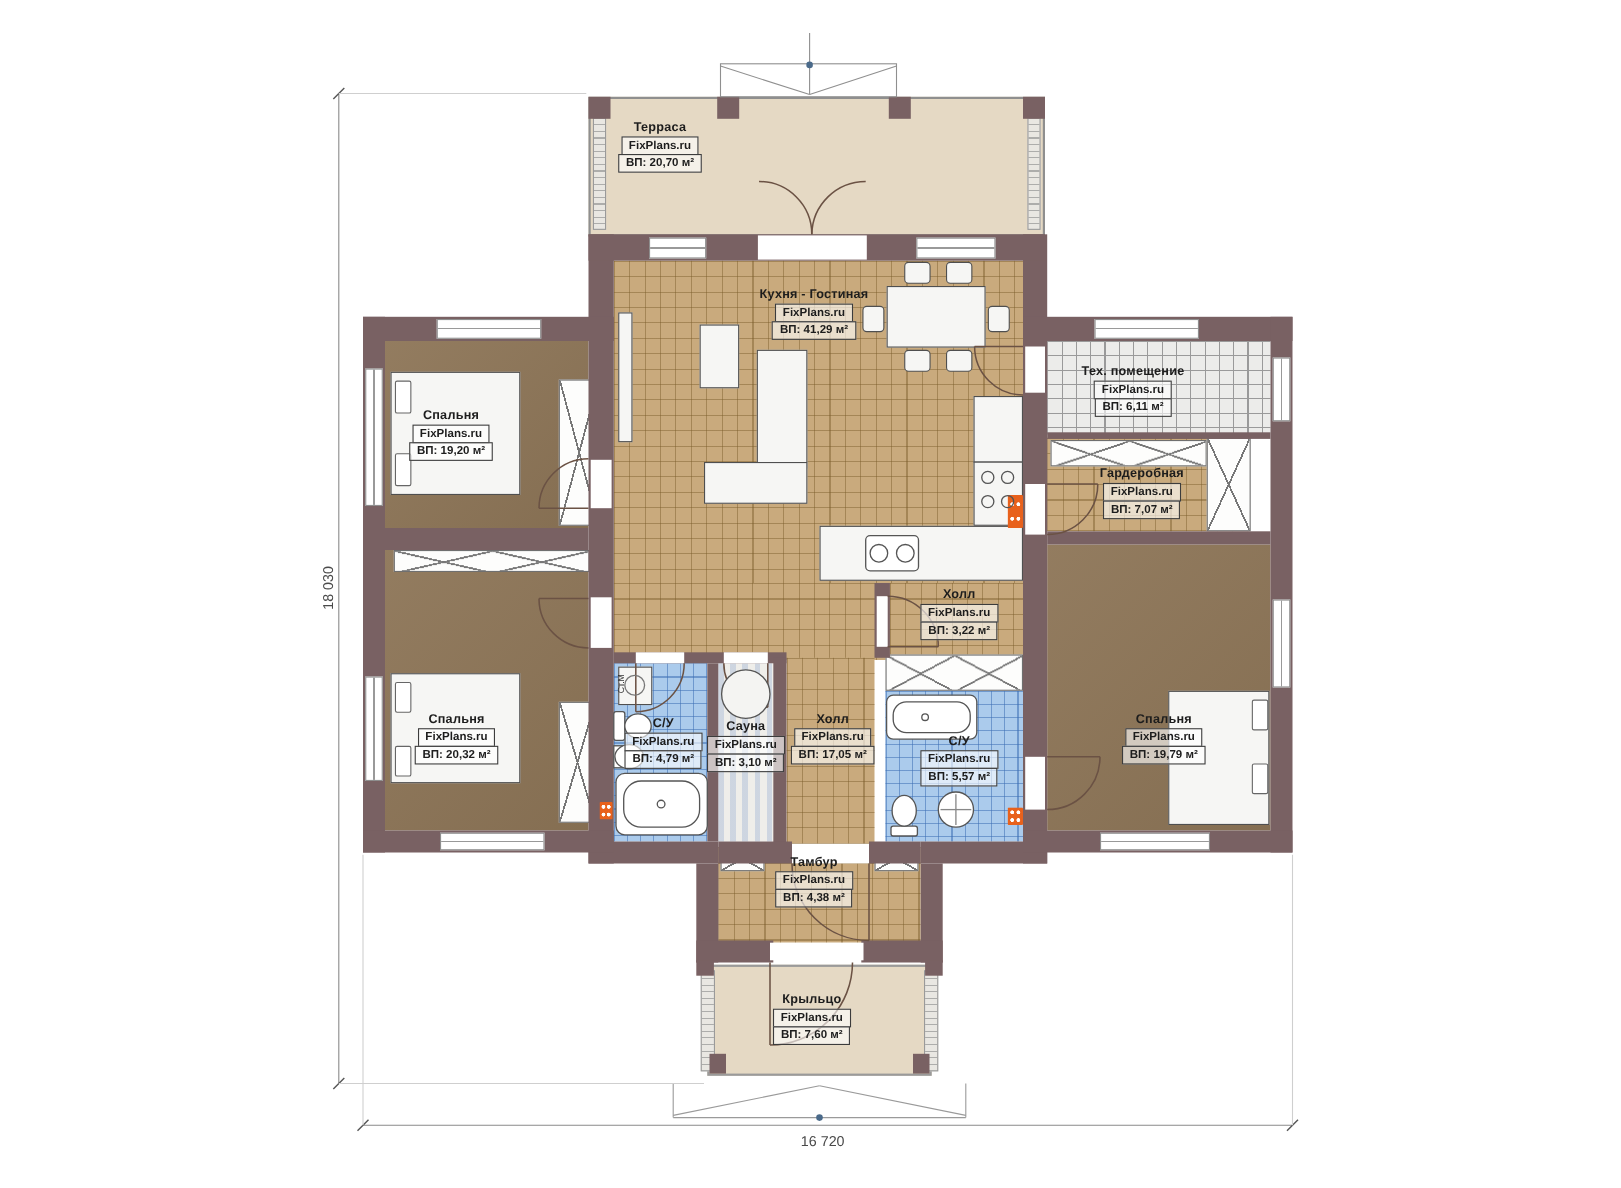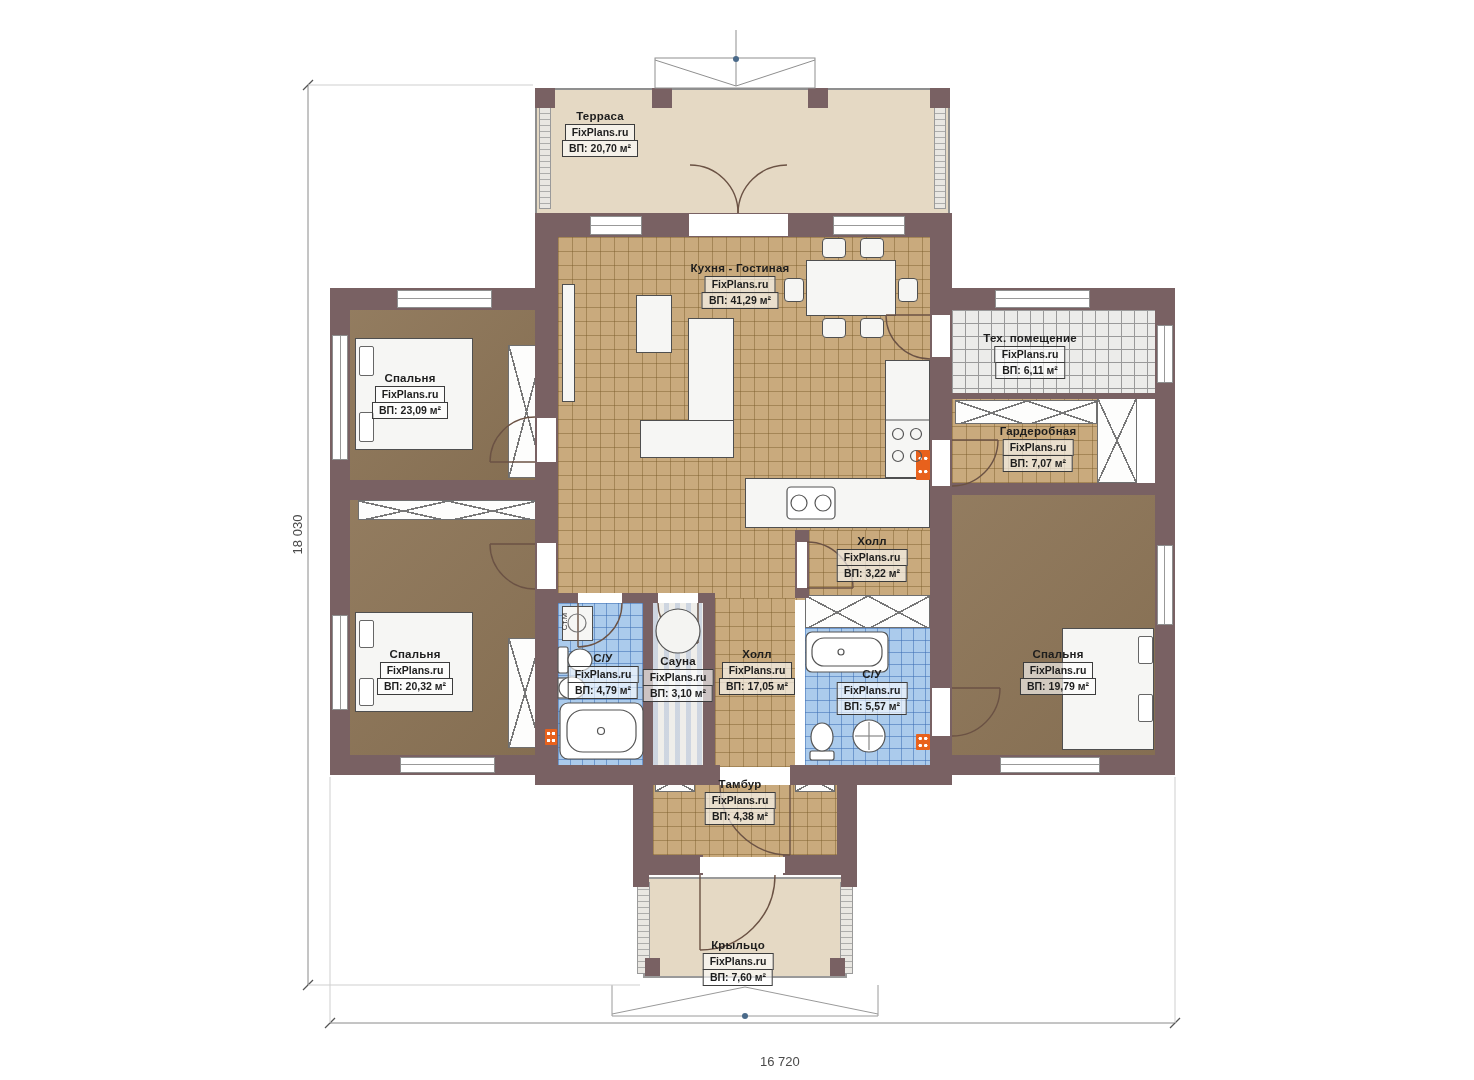--- a/index.html
+++ b/index.html
@@ -282,7 +282,7 @@
   <div class="room-label" style="left:410px;top:372px;">
     <div class="rl-name">Спальня</div>
     <div class="rl-box">FixPlans.ru</div>
-    <div class="rl-box">ВП: 23,09 м²</div>
+    <div class="rl-box">ВП: 19,20 м²</div>
   </div>
   <div class="room-label" style="left:415px;top:648px;">
     <div class="rl-name">Спальня</div>

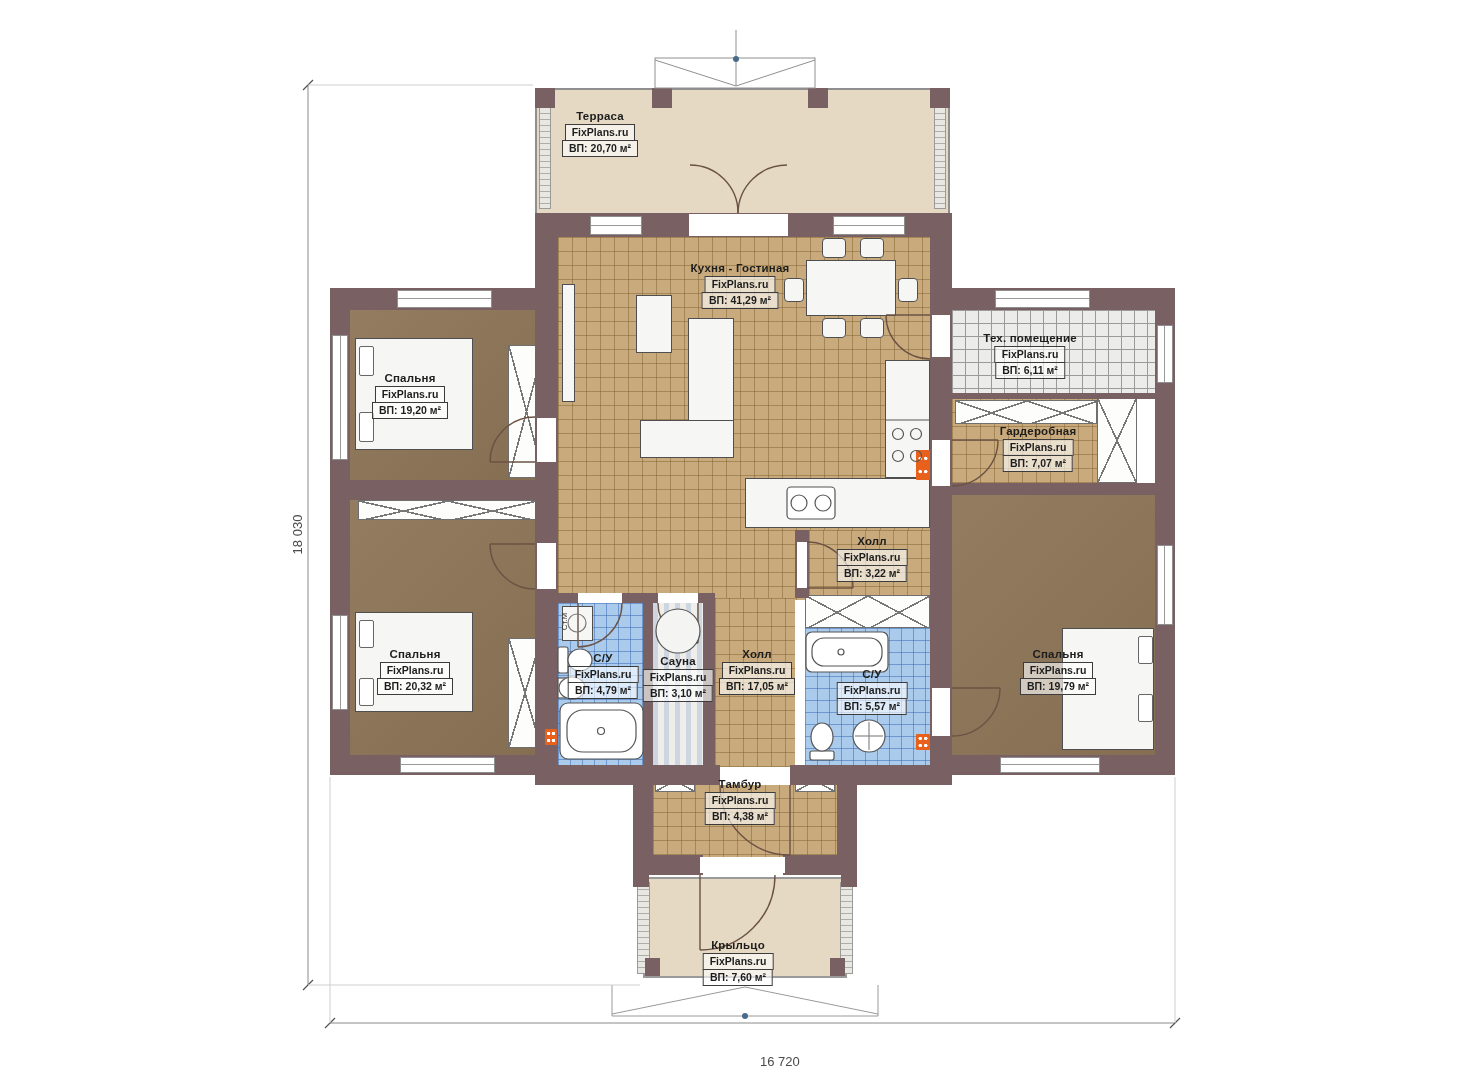--- a/index.html
+++ b/index.html
@@ -324,7 +324,7 @@
     <div class="rl-box">FixPlans.ru</div>
     <div class="rl-box">ВП: 4,38 м²</div>
   </div>
-  <div class="room-label" style="left:738px;top:939px;">
+  <div class="room-label" style="left:738px;top:903px;">
     <div class="rl-name">Крыльцо</div>
     <div class="rl-box">FixPlans.ru</div>
     <div class="rl-box">ВП: 7,60 м²</div>

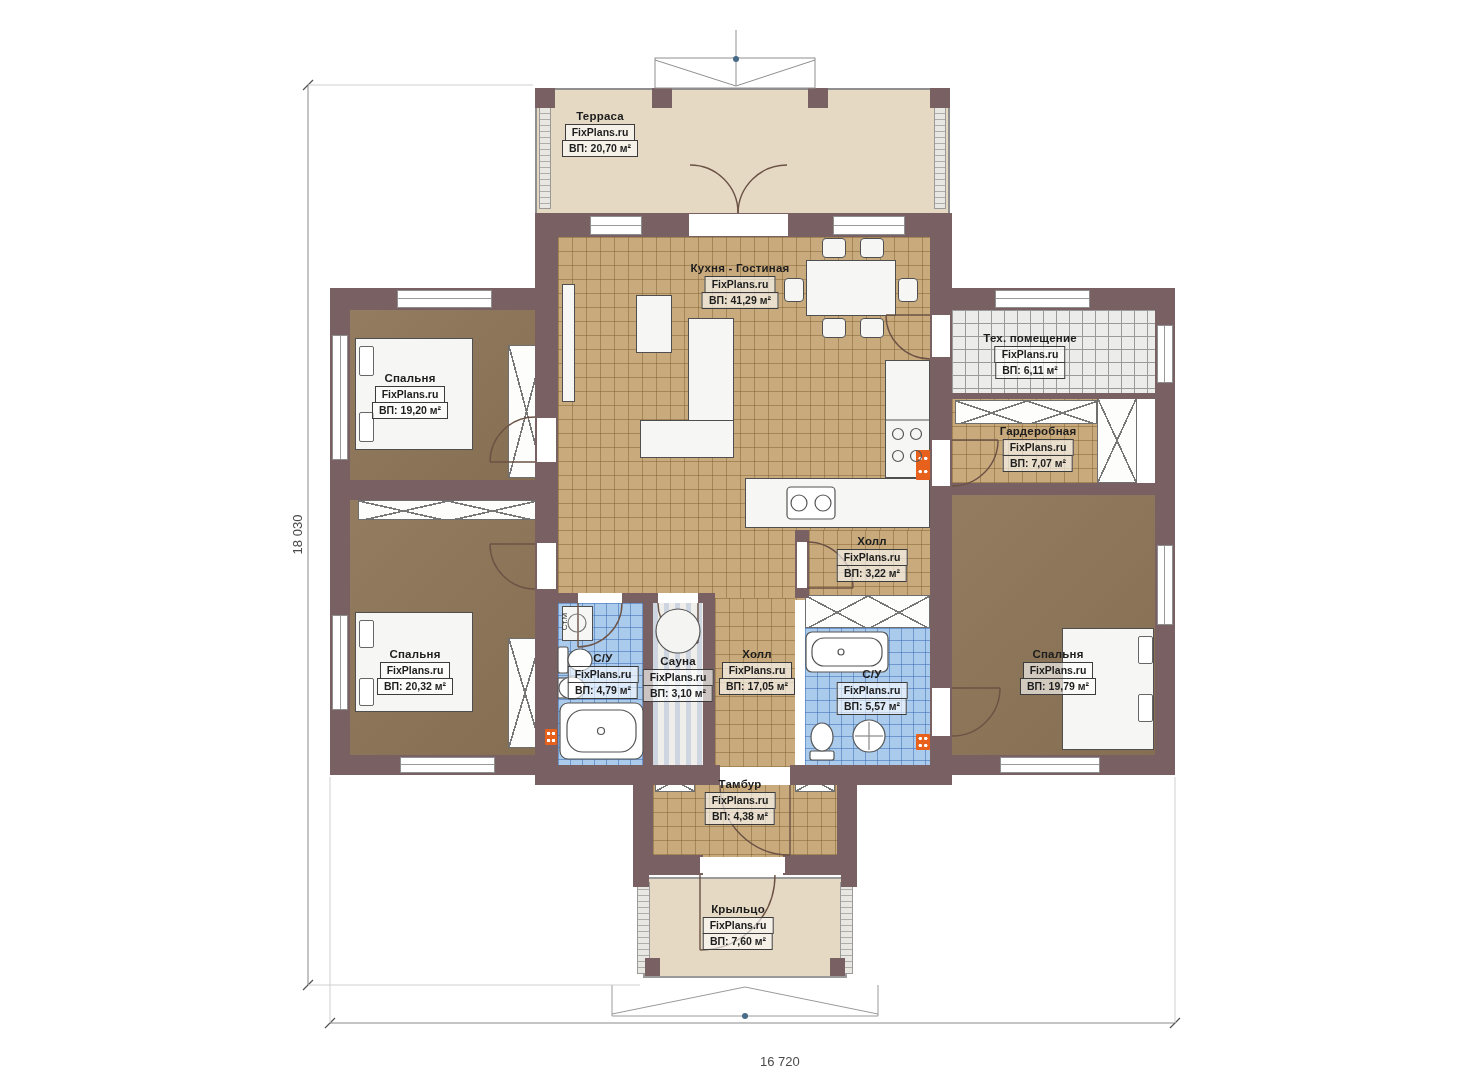--- a/index.html
+++ b/index.html
@@ -331,7 +331,7 @@
   </div>
 
   <div class="dim-label" style="left:278px;top:527px;transform:rotate(-90deg);transform-origin:center;">18 030</div>
-  <div class="dim-label" style="left:728px;top:1054px;margin-left:32px;">16 720</div>
+  <div class="dim-label" style="left:728px;top:1030px;">16 720</div>
 
 </div>
 

